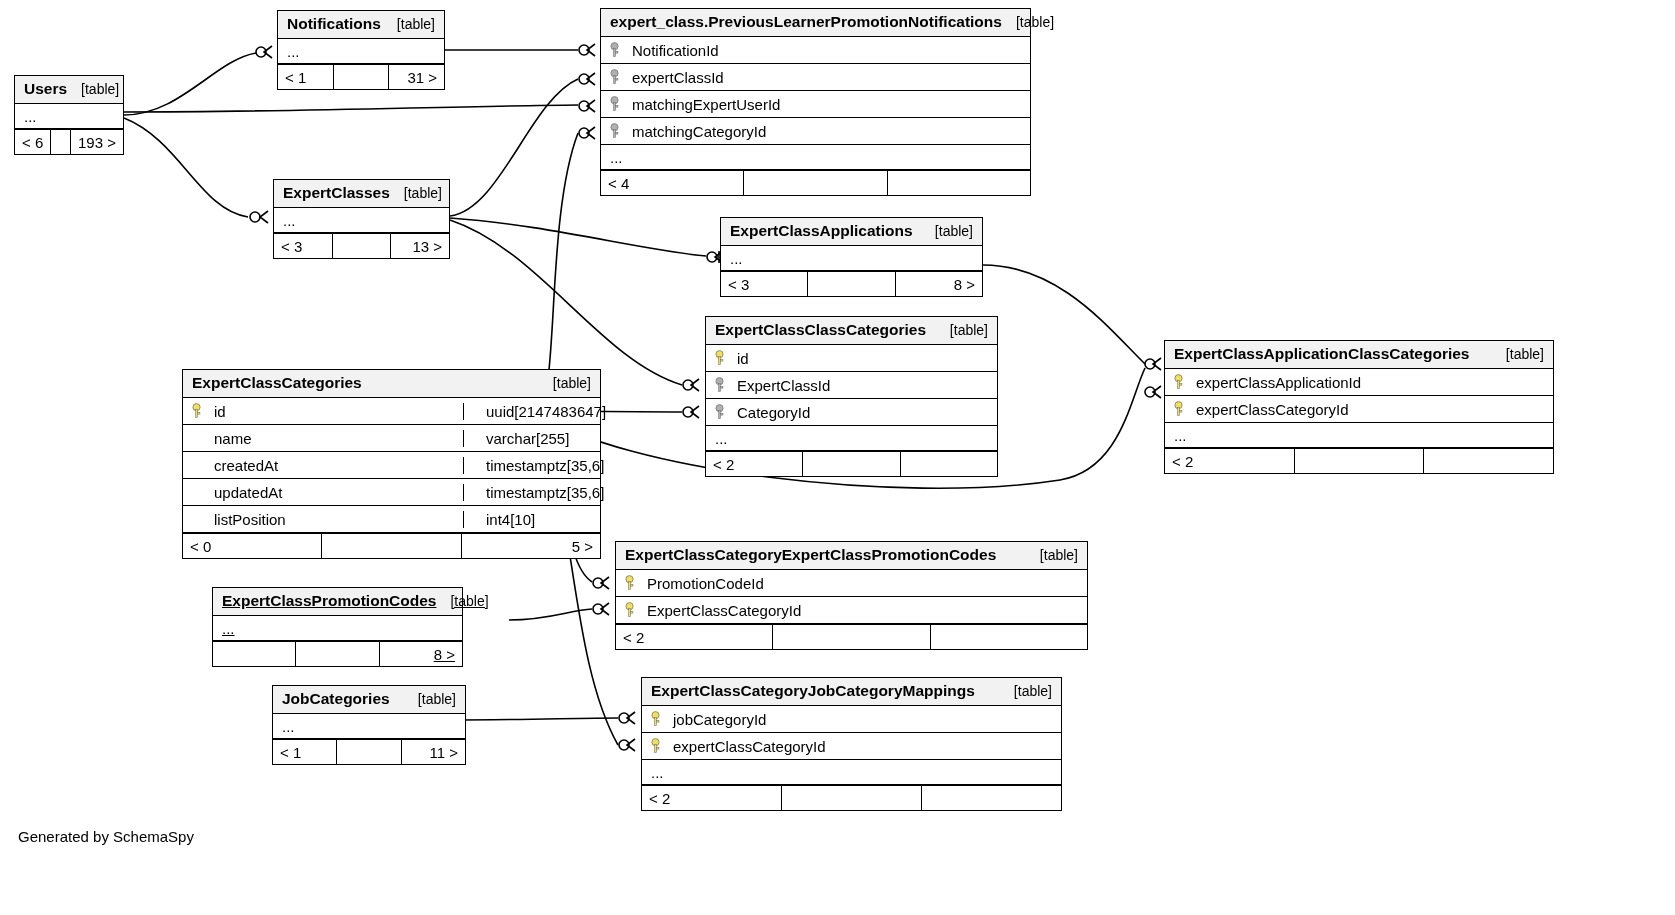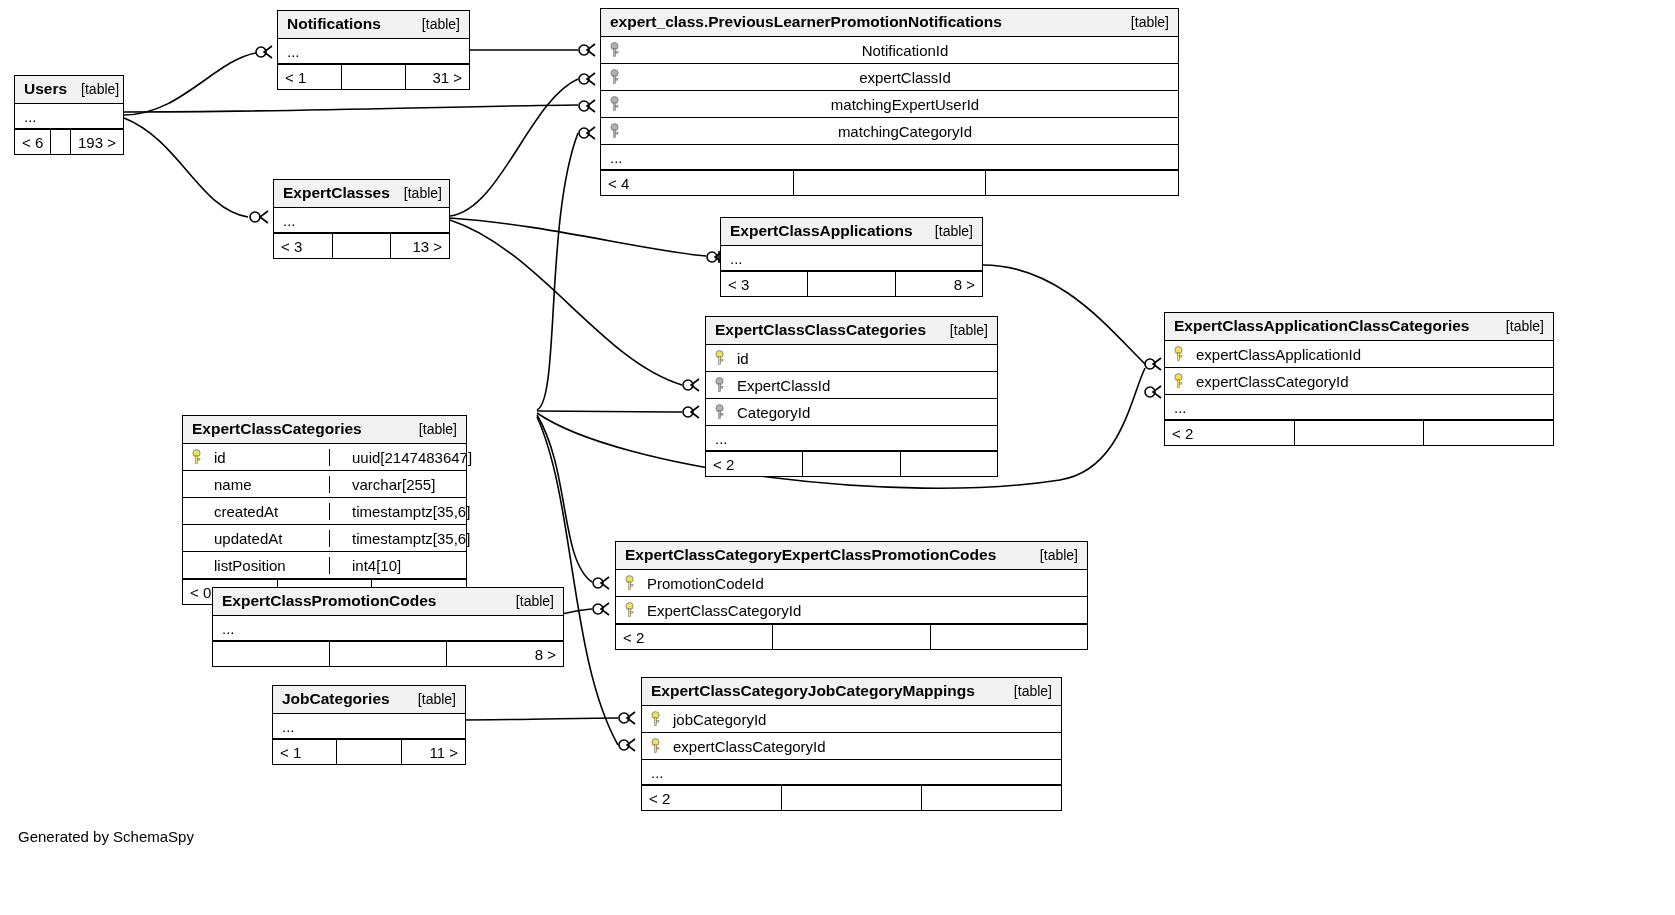--- a/index.html
+++ b/index.html
@@ -135,7 +135,7 @@
   </svg>
 
   <div id="tables-host">
-      <div class="table-box" style="left: 277px; top: 10px; width: 193px;">
+      <div class="table-box" style="left: 277px; top: 10px; width: 168px;">
         <div class="tbl-title">
           <span>Notifications</span>
           <span class="tag">[table]</span>

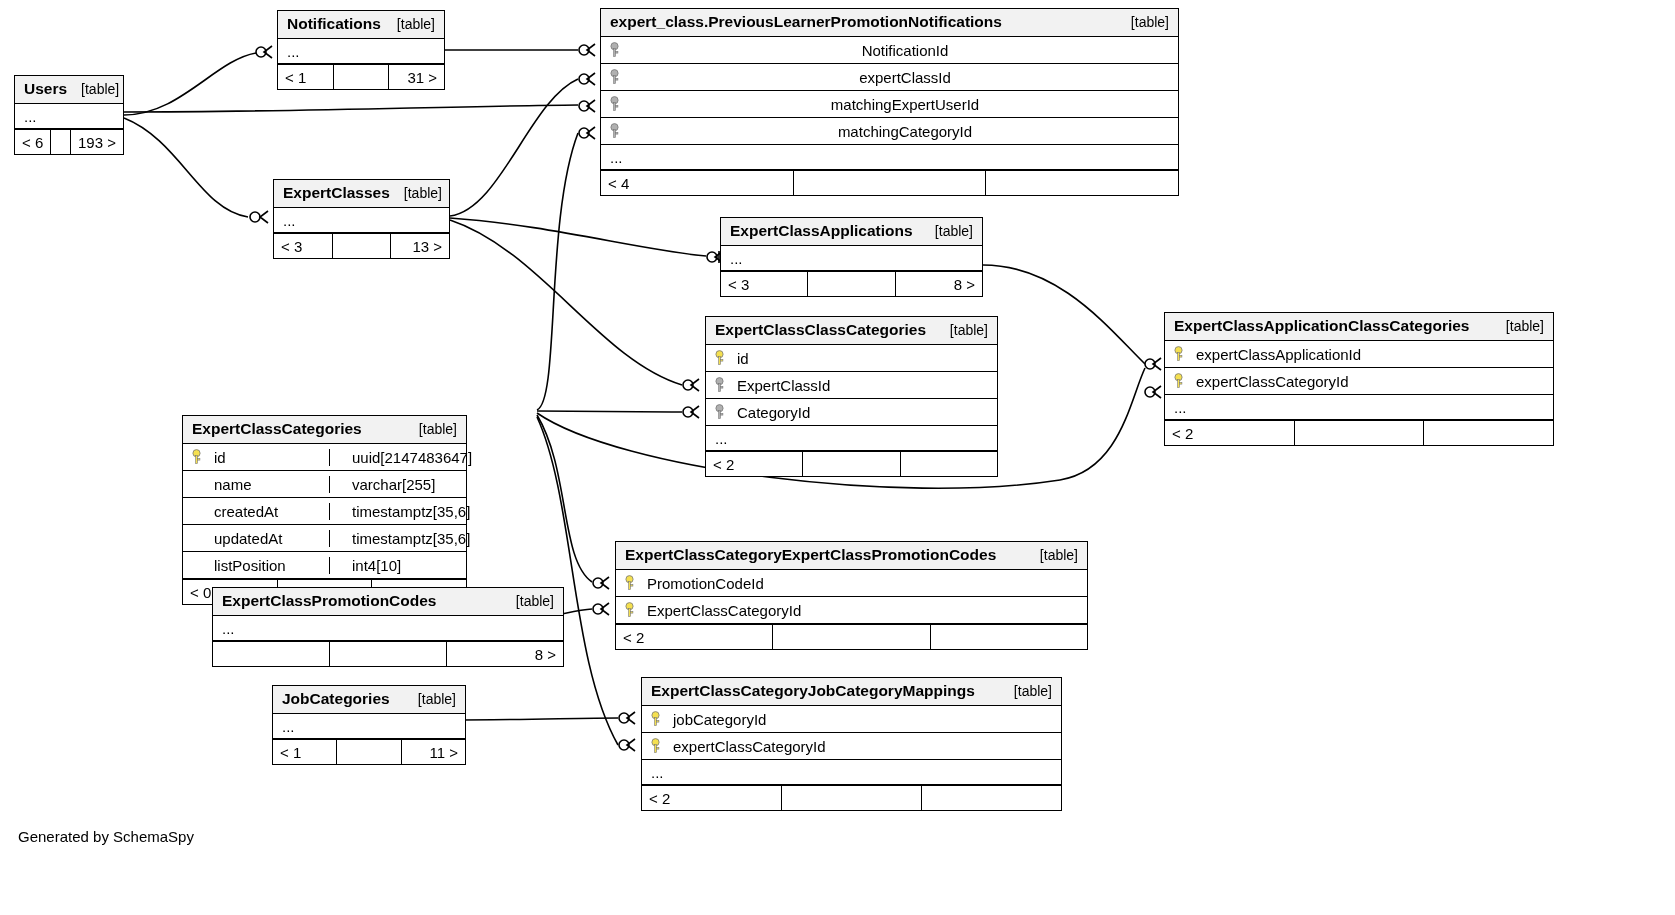--- a/index.html
+++ b/index.html
@@ -163,7 +163,7 @@
           <div class="cell right">193 &gt;</div>
         </div>
       </div>
-      <div class="table-box" style="left: 600px; top: 8px; width: 579px; text-align: center;">
+      <div class="table-box" style="left: 600px; top: 8px; width: 431px;">
         <div class="tbl-title">
           <span>expert_class.PreviousLearnerPromotionNotifications</span>
           <span class="tag">[table]</span>

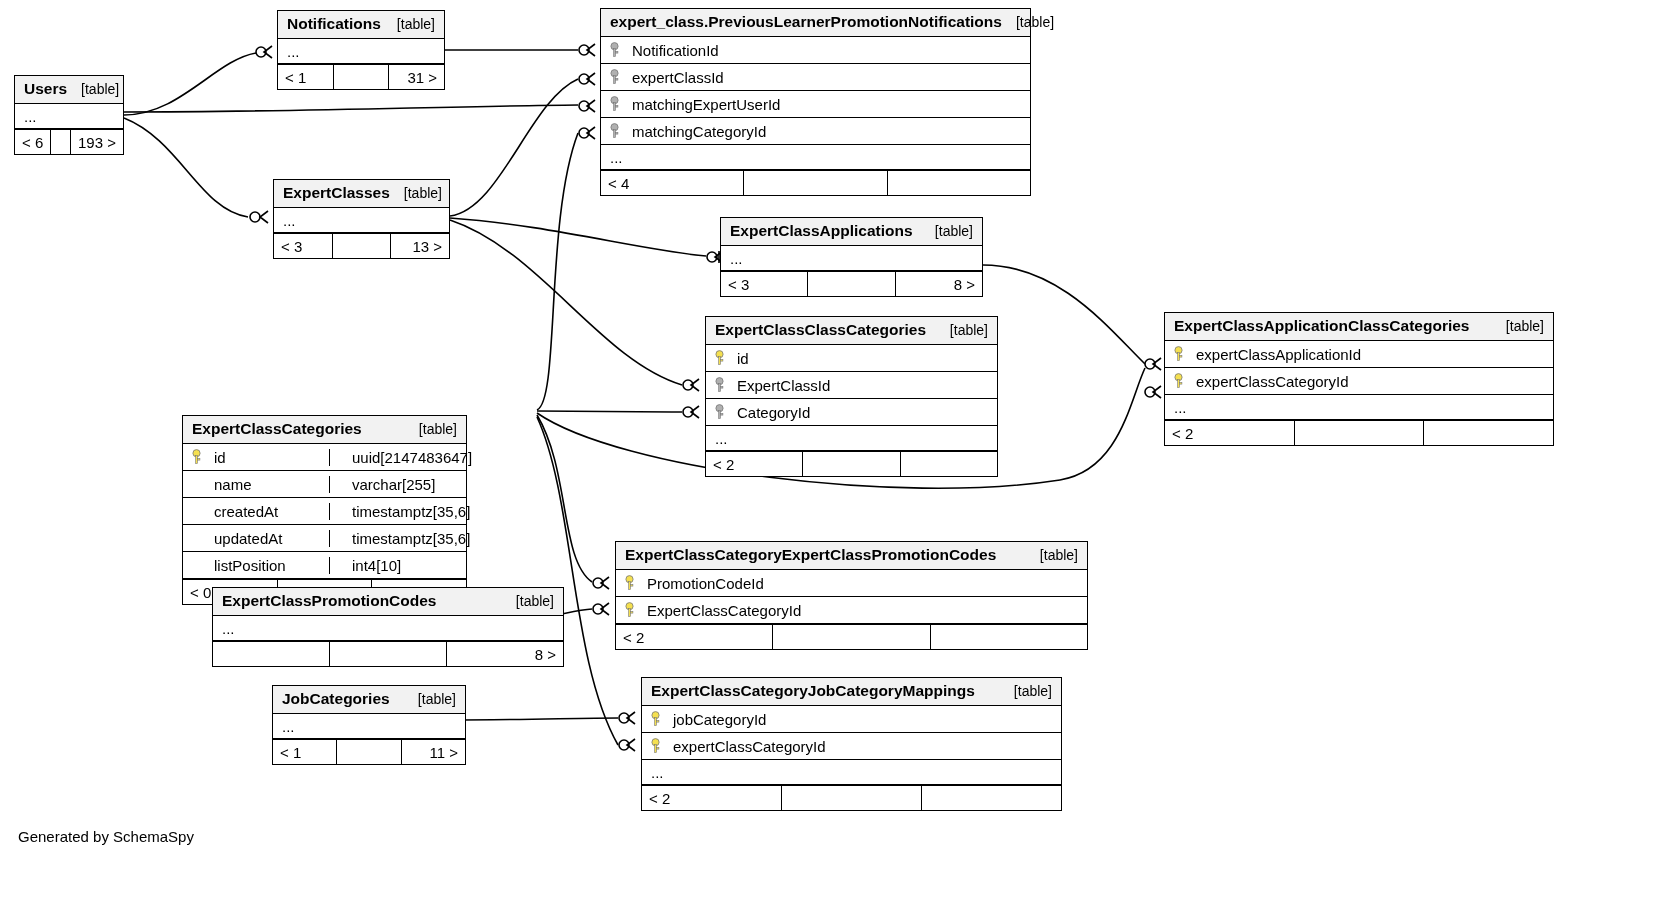--- a/index.html
+++ b/index.html
@@ -289,7 +289,7 @@
           <div class="cell right"></div>
         </div>
       </div>
-      <div class="table-box" style="left: 1164px; top: 312px; width: 390px;">
+      <div class="table-box" style="left: 1164px; top: 340px; width: 390px;">
         <div class="tbl-title">
           <span>ExpertClassApplicationClassCategories</span>
           <span class="tag">[table]</span>

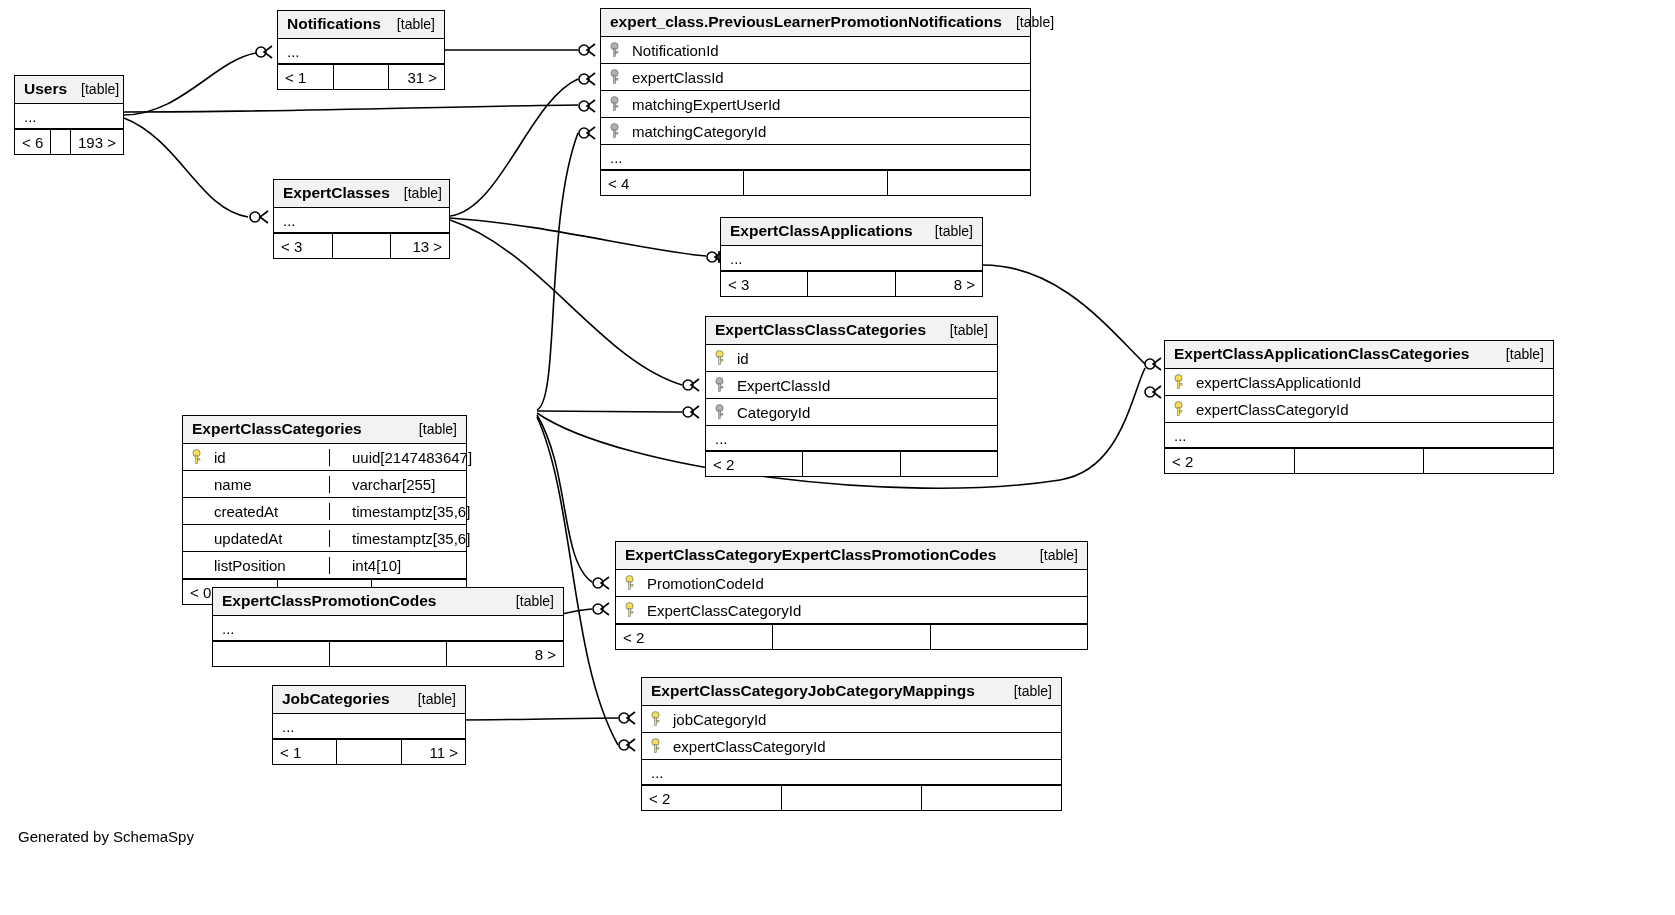--- a/index.html
+++ b/index.html
@@ -323,7 +323,7 @@
           <div class="cell right"></div>
         </div>
       </div>
-      <div class="table-box" style="left: 182px; top: 369px; width: 285px; margin-top: 46px;">
+      <div class="table-box" style="left: 182px; top: 369px; width: 419px;">
         <div class="tbl-title">
           <span>ExpertClassCategories</span>
           <span class="tag">[table]</span>

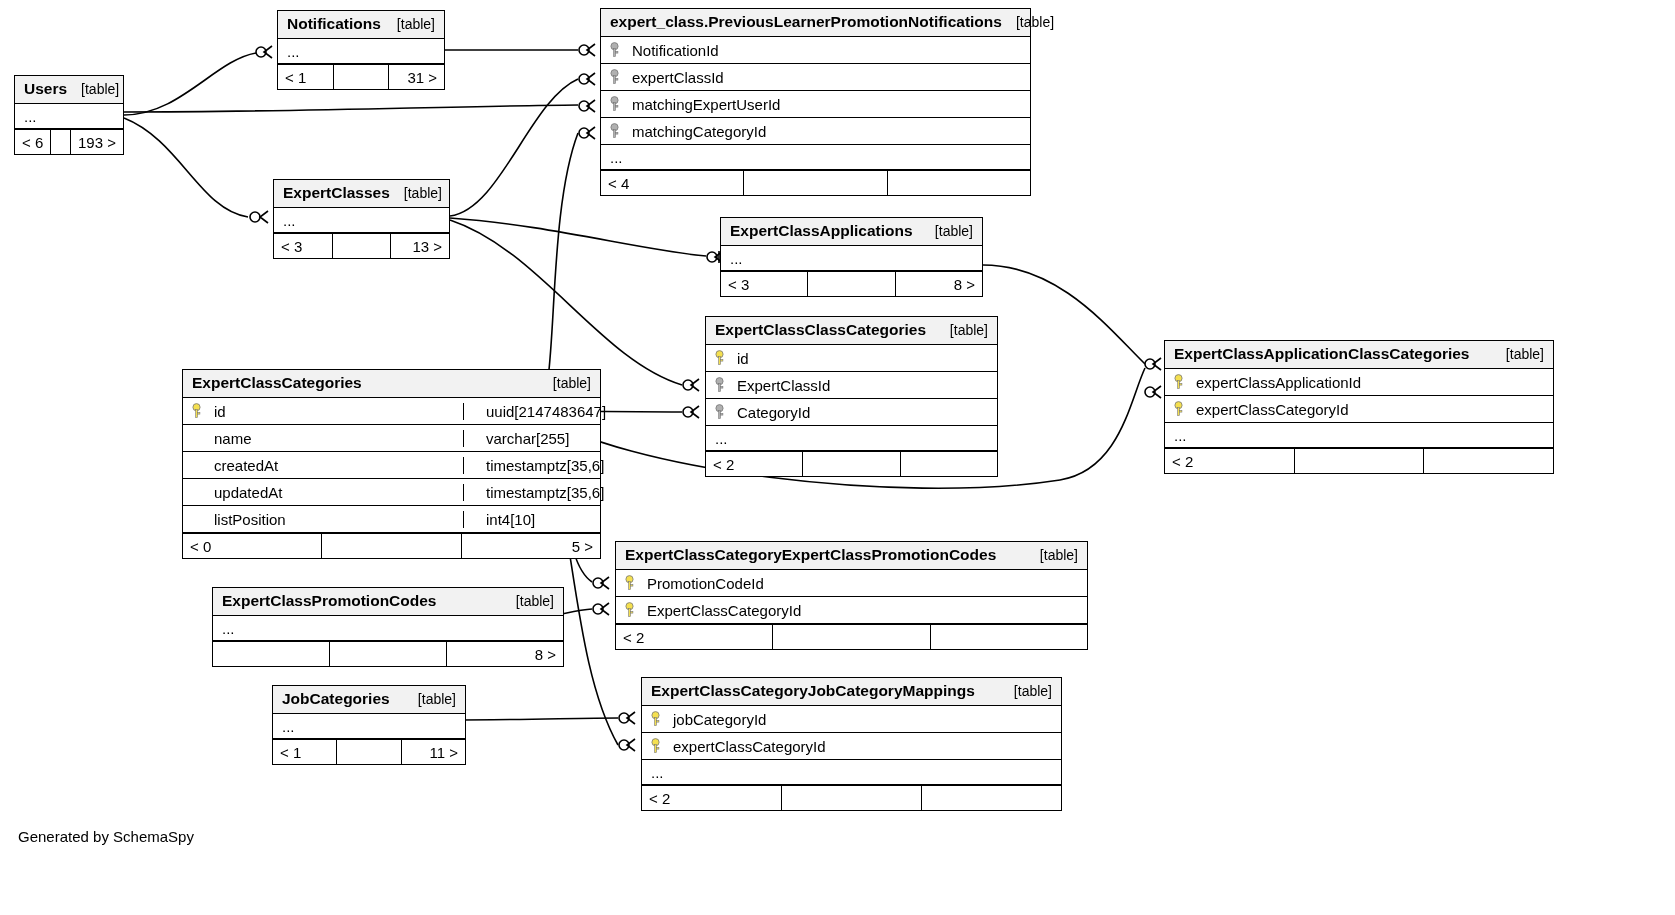--- a/index.html
+++ b/index.html
@@ -396,7 +396,7 @@
           <div class="cell right"></div>
         </div>
       </div>
-      <div class="table-box" style="left: 212px; top: 587px; width: 352px;">
+      <div class="table-box" style="left: 212px; top: 587px; width: 251px; text-decoration: underline;">
         <div class="tbl-title">
           <span>ExpertClassPromotionCodes</span>
           <span class="tag">[table]</span>

